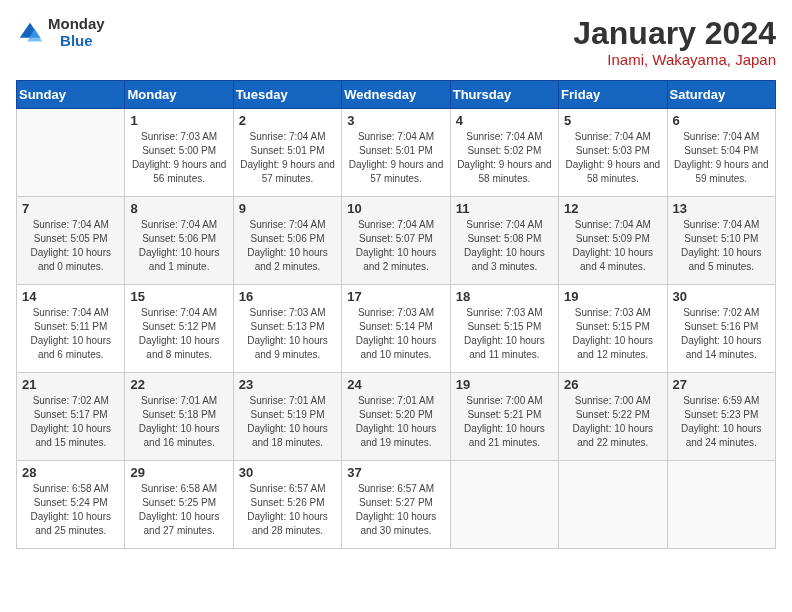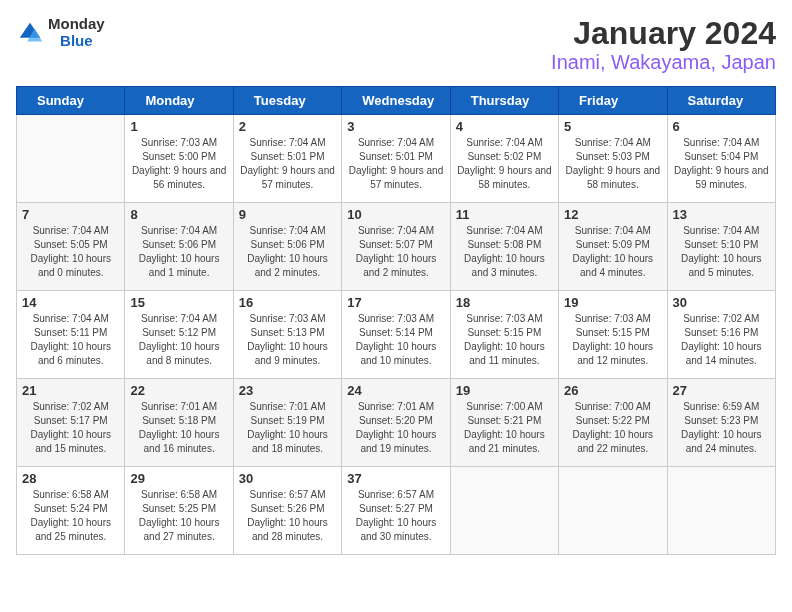--- a/index.html
+++ b/index.html
@@ -51,8 +51,8 @@
       line-height: 1.1;
     }
     .calendar-subtitle {
-      font-size: 20px;
-      color: #8b5cf6;
+      font-size: 15px;
+      color: #b91c1c;
     }
     table {
       width: 100%;

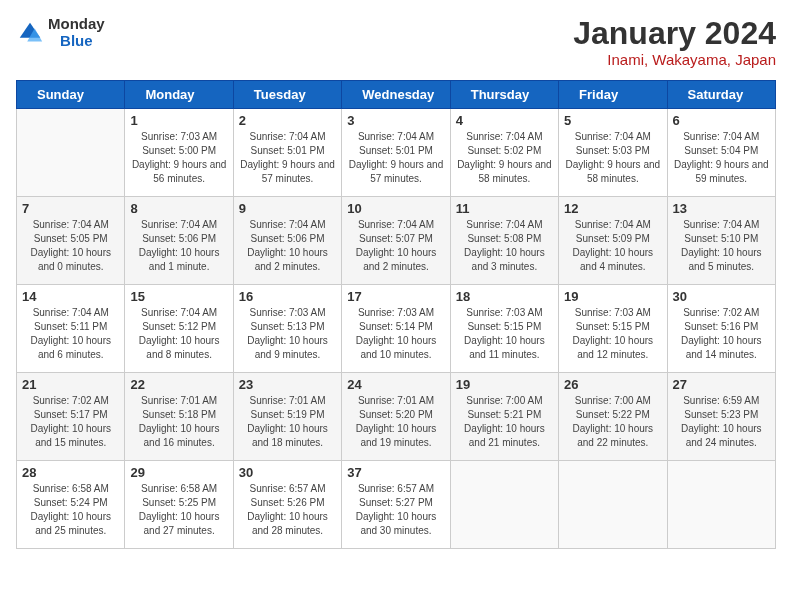--- a/index.html
+++ b/index.html
@@ -63,7 +63,7 @@
       background-color: #1565c0;
       color: white;
       text-align: left;
-      padding: 6px 20px;
+      padding: 6px 2px;
       font-size: 13px;
       font-weight: bold;
       border: 1px solid #0d47a1;

